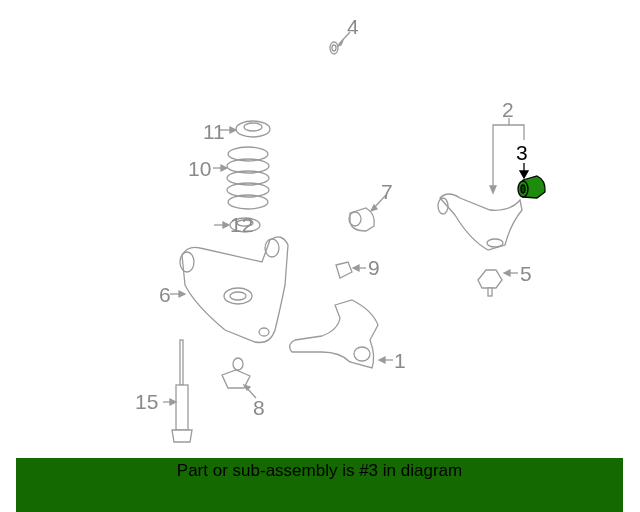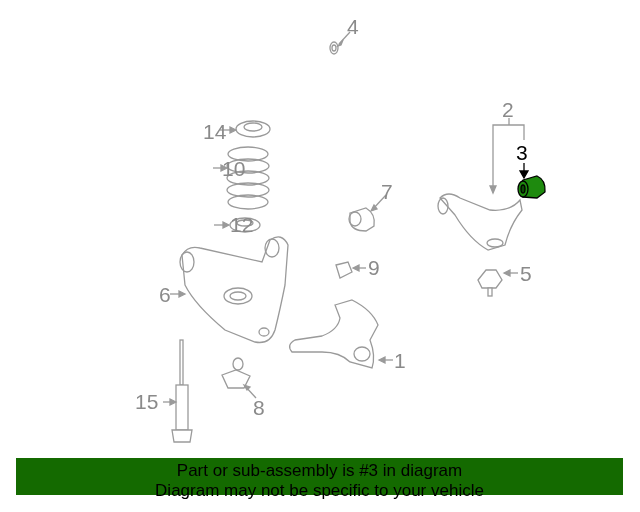--- a/index.html
+++ b/index.html
@@ -131,7 +131,7 @@
   <span class="callout" style="left:253px;top:397px;">8</span>
   <span class="callout" style="left:368px;top:257px;">9</span>
   <span class="callout" style="left:188px;top:158px;margin-left:34px;">10</span>
-  <span class="callout" style="left:203px;top:121px;">14</span>
+  <span class="callout" style="left:203px;top:121px;">11</span>
   <span class="callout" style="left:190px;top:214px;margin-left:40px;">12</span>
   <span class="callout" style="left:135px;top:391px;">15</span>
 </div>

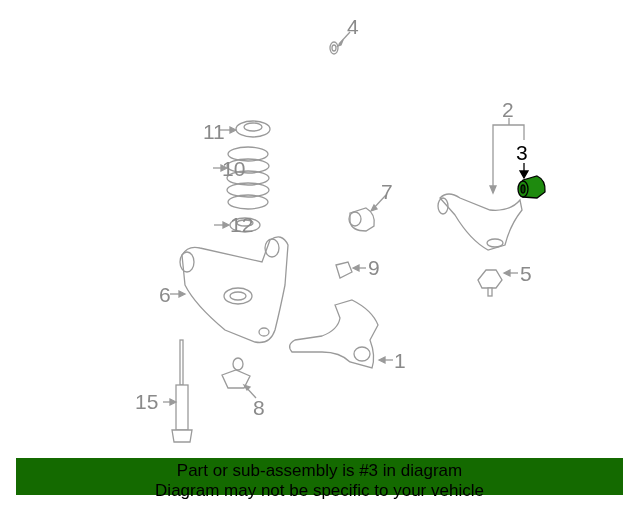--- a/index.html
+++ b/index.html
@@ -130,7 +130,7 @@
   <span class="callout" style="left:381px;top:181px;">7</span>
   <span class="callout" style="left:253px;top:397px;">8</span>
   <span class="callout" style="left:368px;top:257px;">9</span>
-  <span class="callout" style="left:188px;top:158px;margin-left:34px;">10</span>
+  <span class="callout" style="left:188px;top:158px;">10</span>
   <span class="callout" style="left:203px;top:121px;">11</span>
   <span class="callout" style="left:190px;top:214px;margin-left:40px;">12</span>
   <span class="callout" style="left:135px;top:391px;">15</span>

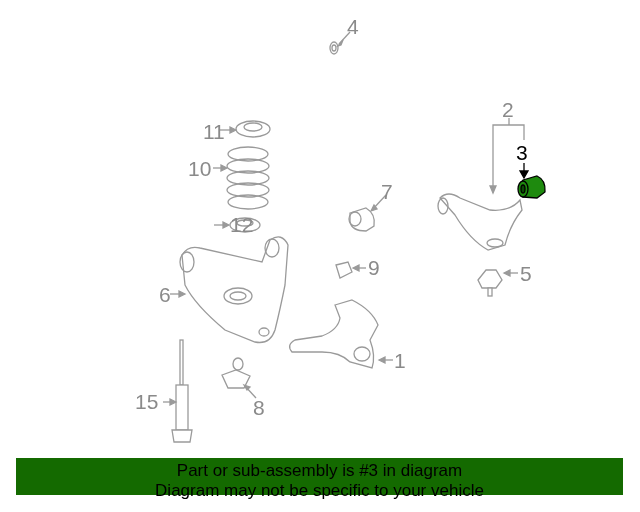--- a/index.html
+++ b/index.html
@@ -8,7 +8,7 @@
     #diagram { position: absolute; left: 0; top: 0; width: 640px; height: 458px; }
     .callout { position: absolute; font-size: 21px; color: #8a8a8a; line-height: 1; }
     .callout.hl { color: #000000; }
-    #banner { position: absolute; left: 16px; top: 458px; width: 607px; height: 37px;
+    #banner { position: absolute; left: 16px; top: 458px; width: 607px; height: 54px;
               background: #146a00; color: #000; text-align: center;
               font-size: 17px; line-height: 20px; padding-top: 3px; box-sizing: border-box; }
     #banner div { white-space: nowrap; }

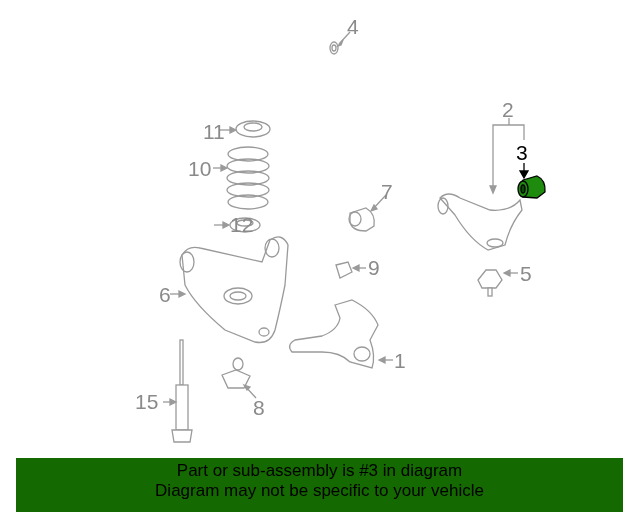--- a/index.html
+++ b/index.html
@@ -138,7 +138,6 @@
 
 <div id="banner">
   <div>Part or sub-assembly is #3 in diagram</div>
-  <div>Diagram may not be specific to your vehicle</div>
 </div>
 
 </body></html>

